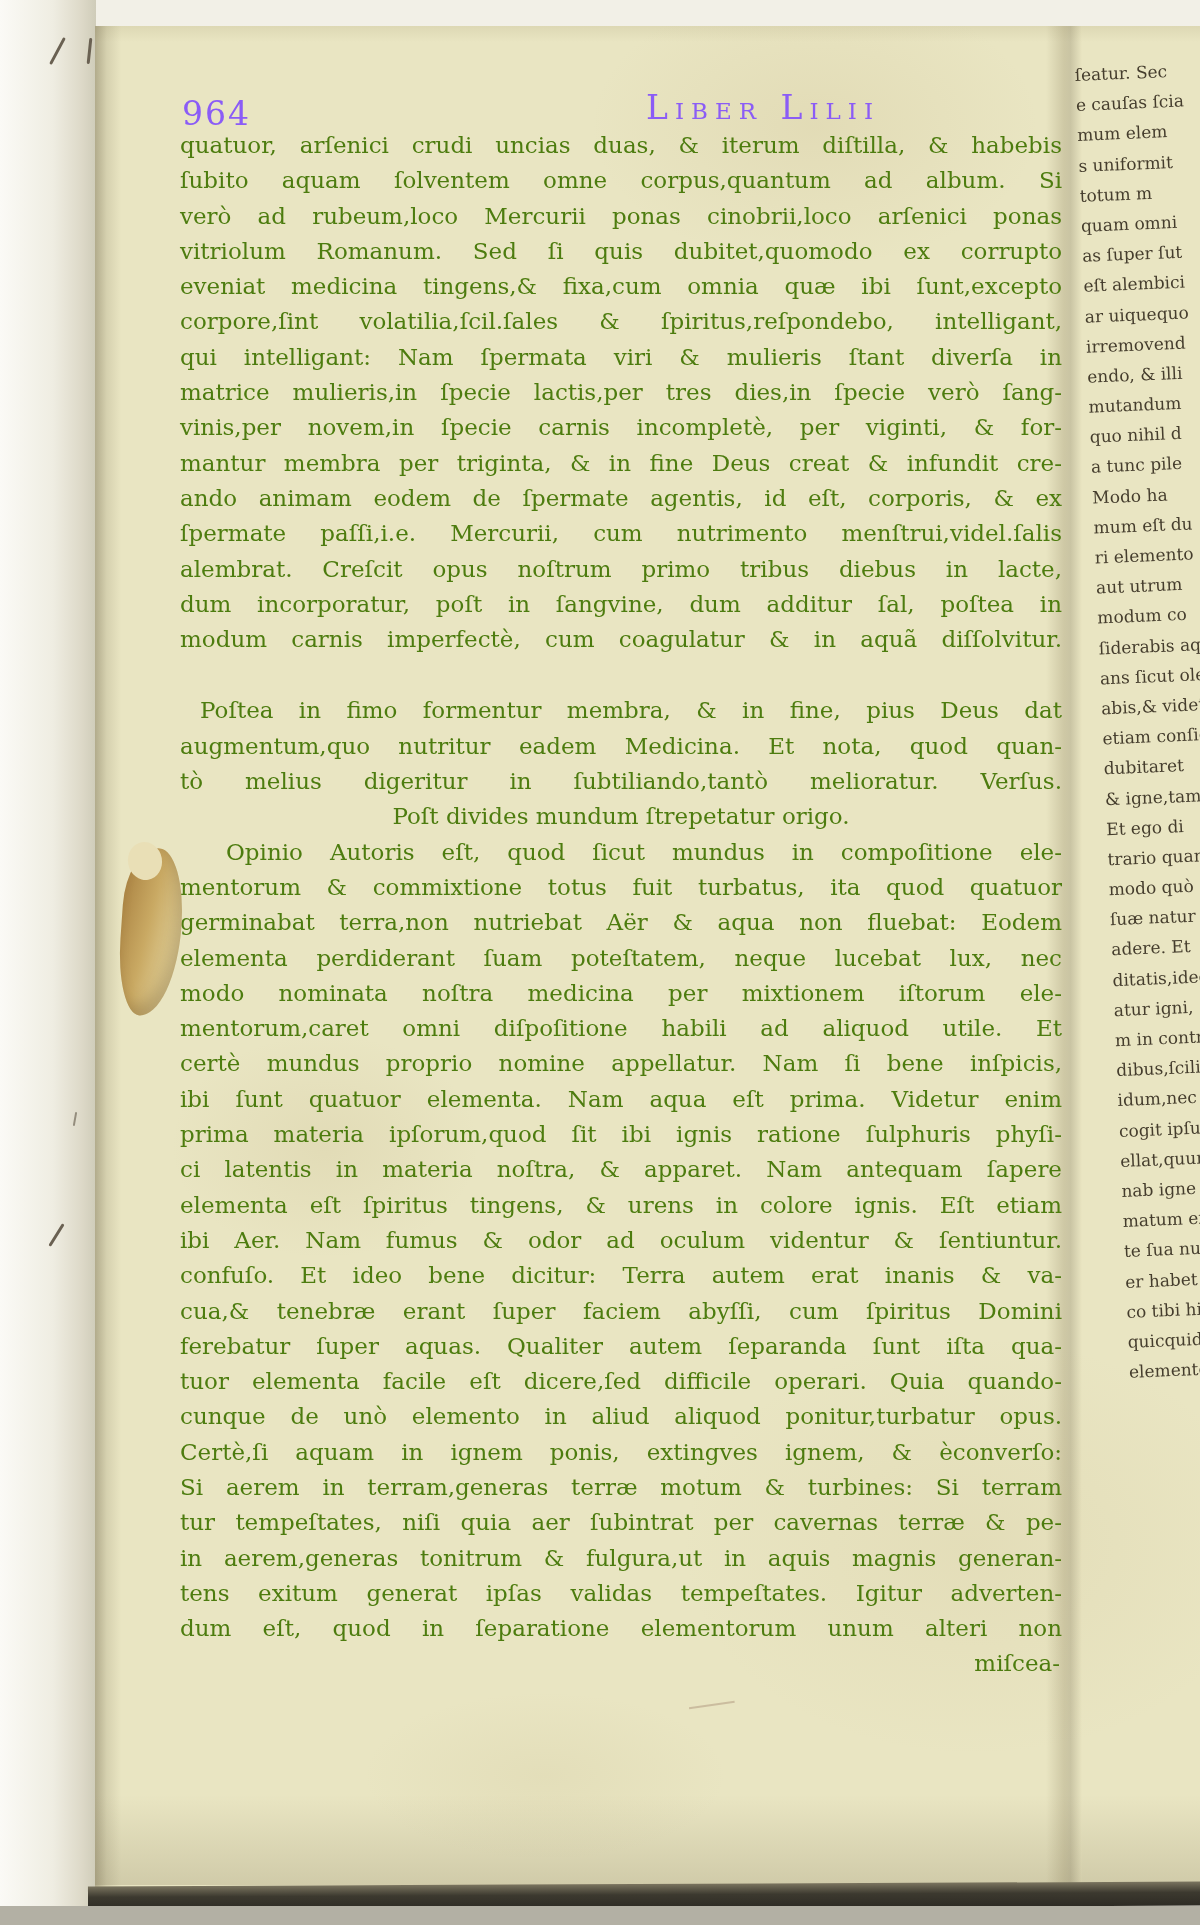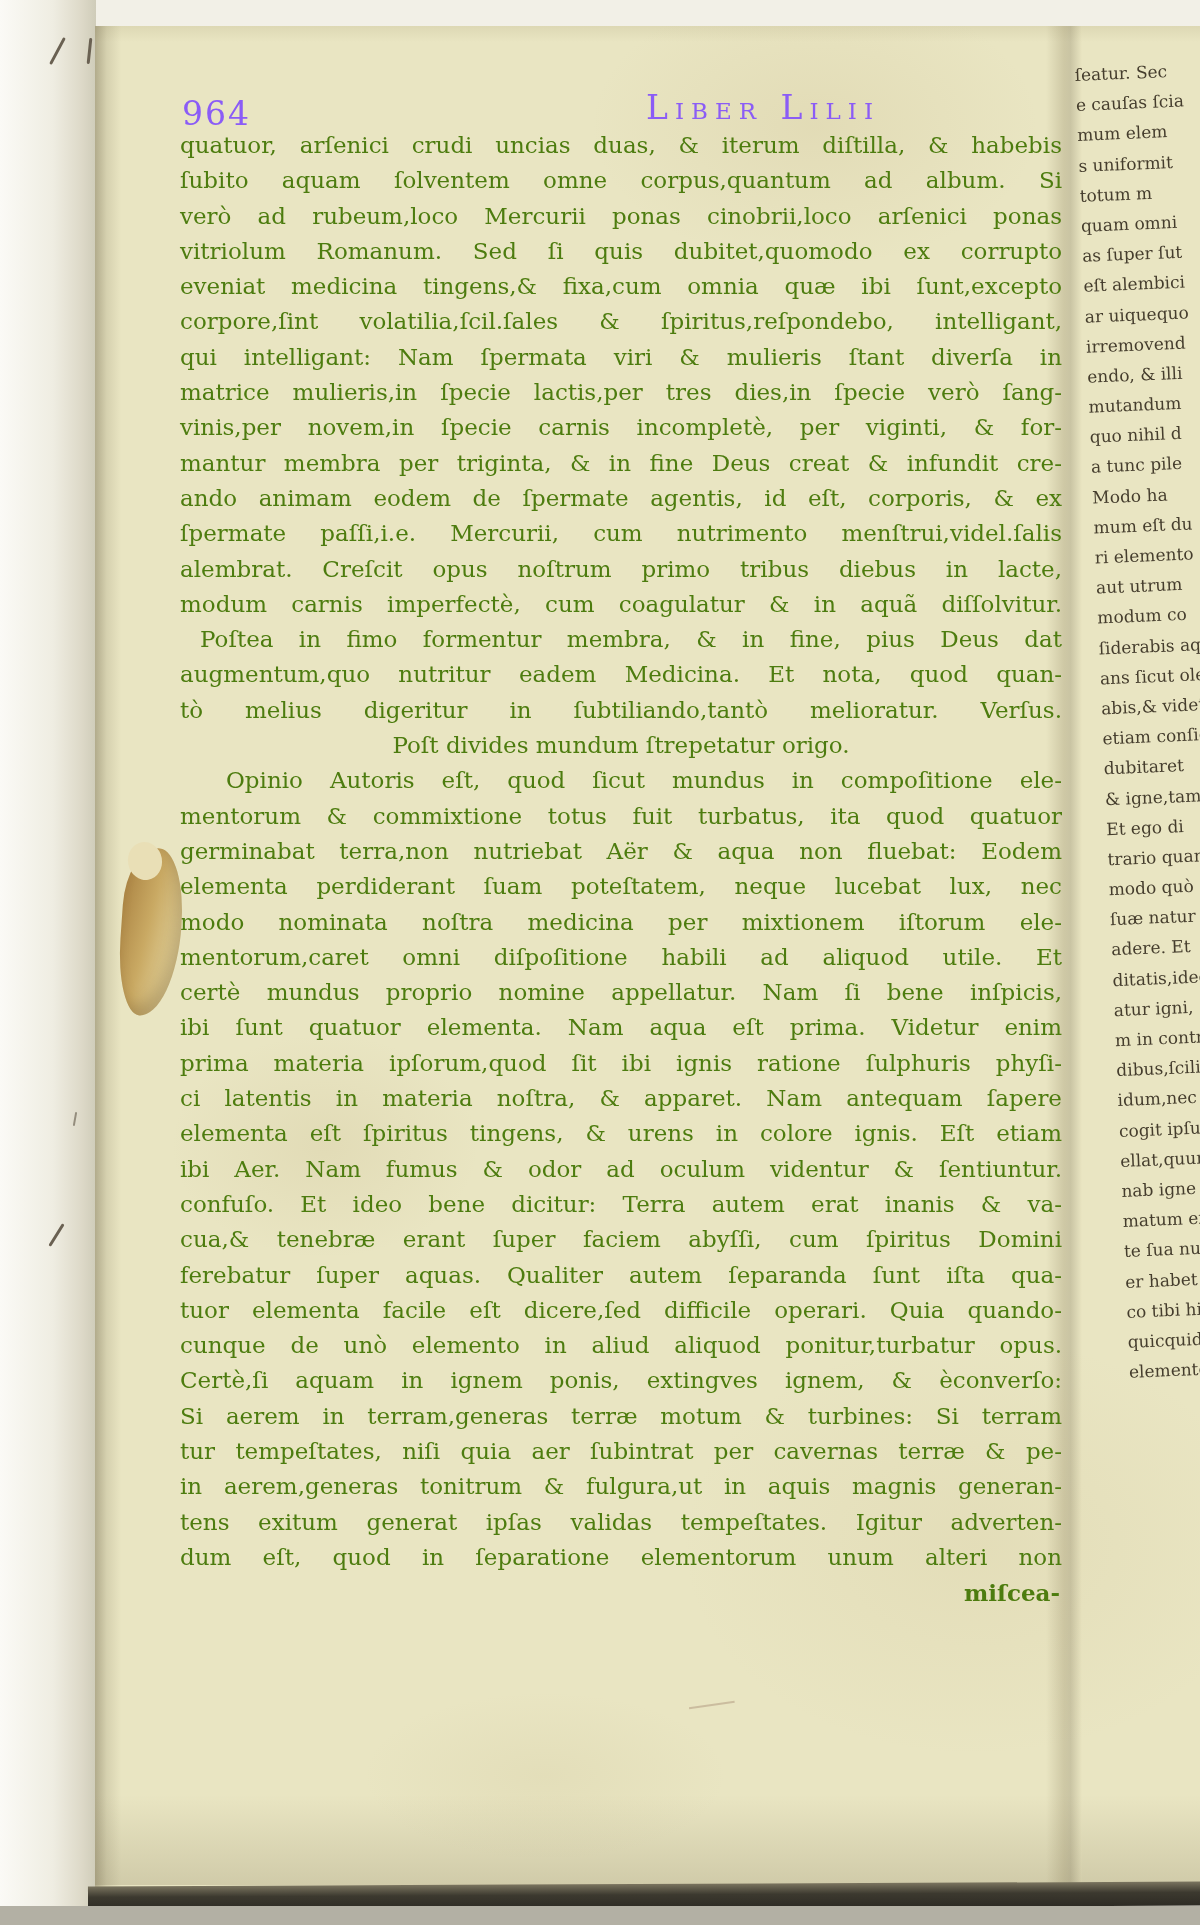--- a/index.html
+++ b/index.html
@@ -121,6 +121,7 @@
       <div class="line">ando animam eodem de ſpermate agentis, id eſt, corporis, &amp; ex</div>
       <div class="line">ſpermate paſſi,i.e. Mercurii, cum nutrimento menſtrui,videl.ſalis</div>
       <div class="line">alembrat.  Creſcit opus noſtrum primo tribus diebus in lacte,</div>
+      <div class="line">dum incorporatur, poſt in ſangvine, dum additur ſal, poſtea in</div>
       <div class="line">modum carnis imperfectè, cum coagulatur &amp; in aquã diſſolvitur.</div>
       <div class="line indent-sm">Poſtea in fimo formentur membra, &amp; in fine, pius Deus dat</div>
       <div class="line">augmentum,quo nutritur eadem Medicina.  Et nota, quod quan-</div>

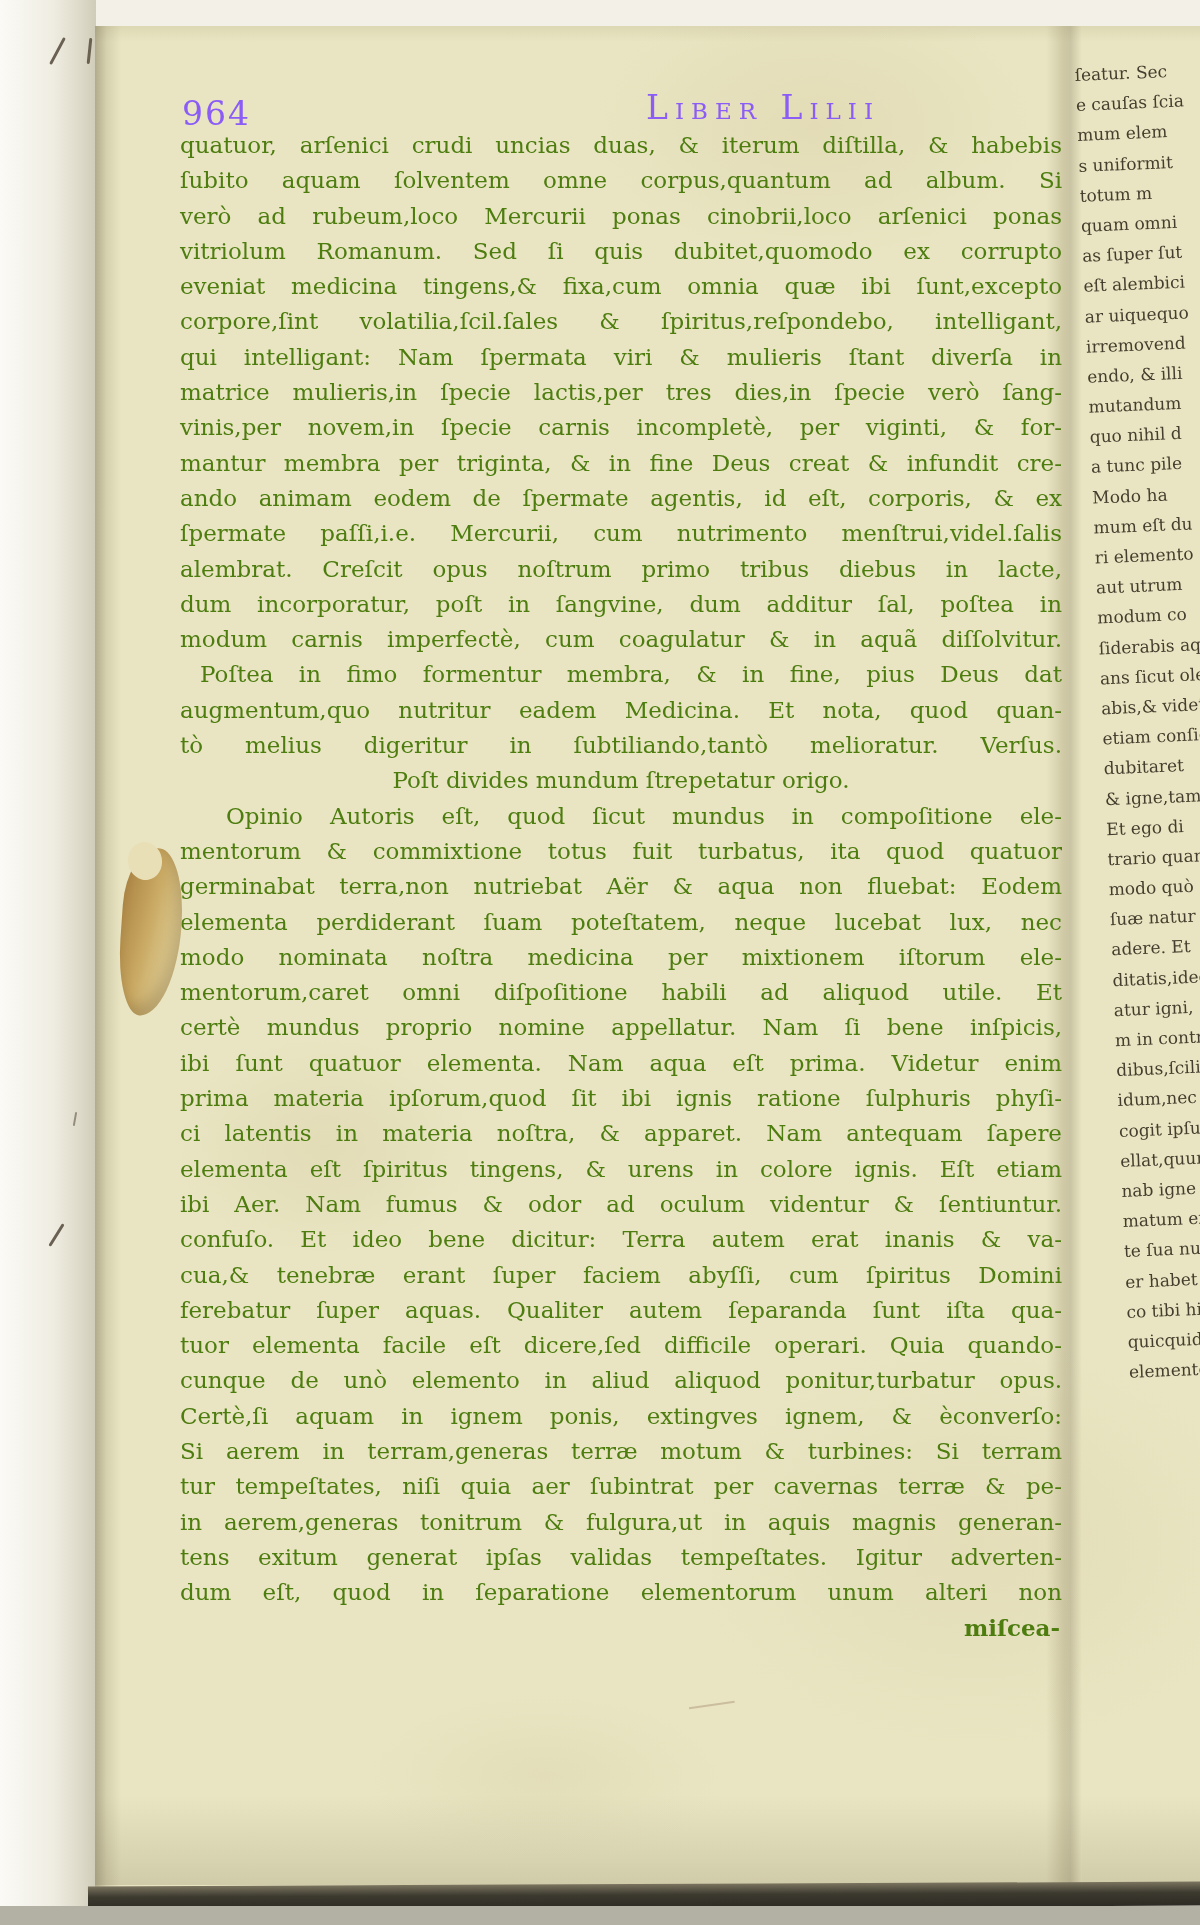--- a/index.html
+++ b/index.html
@@ -49,7 +49,7 @@
     font-size:23px; line-height:35.3px; color:#4d7c0f;
   }
   .line { text-align:justify; text-align-last:justify; height:35.3px; overflow:visible; }
-  .line.indent-sm { text-indent:20px; }
+  .line.indent-sm { text-indent:20px;margin-top:36px; }
   .line.indent-lg { text-indent:46px; }
   .line.verse { text-align:center; text-align-last:center; font-size:23px; }
   .line.catchword { text-align:right; text-align-last:right; padding-right:2px;font-weight:bold; }

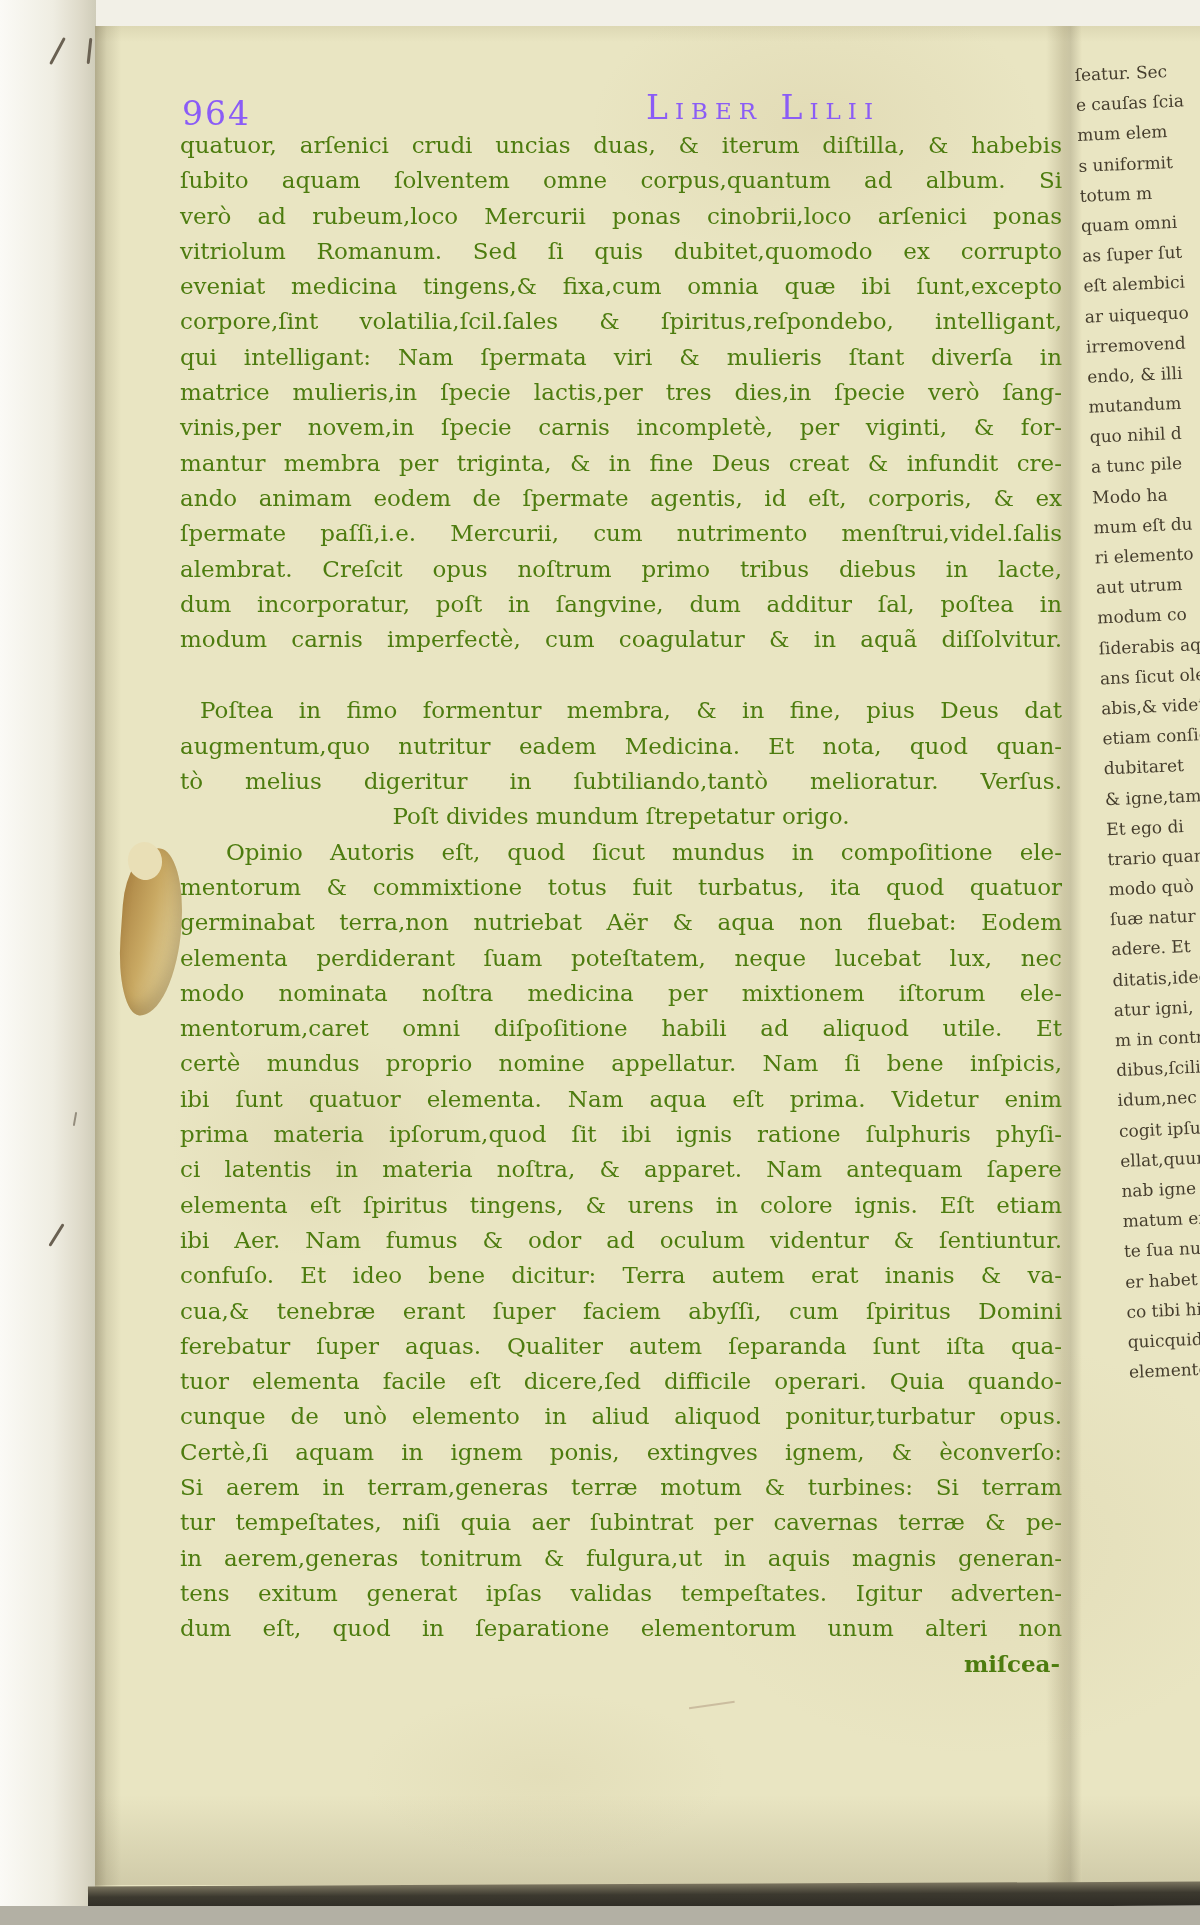--- a/index.html
+++ b/index.html
@@ -52,7 +52,7 @@
   .line.indent-sm { text-indent:20px;margin-top:36px; }
   .line.indent-lg { text-indent:46px; }
   .line.verse { text-align:center; text-align-last:center; font-size:23px; }
-  .line.catchword { text-align:right; text-align-last:right; padding-right:2px;font-weight:bold; }
+  .line.catchword { text-align:right; text-align-last:right; padding-right:2px; }
   
   .edge-frags {
     position:absolute; left:1074px; top:60px; width:132px;

